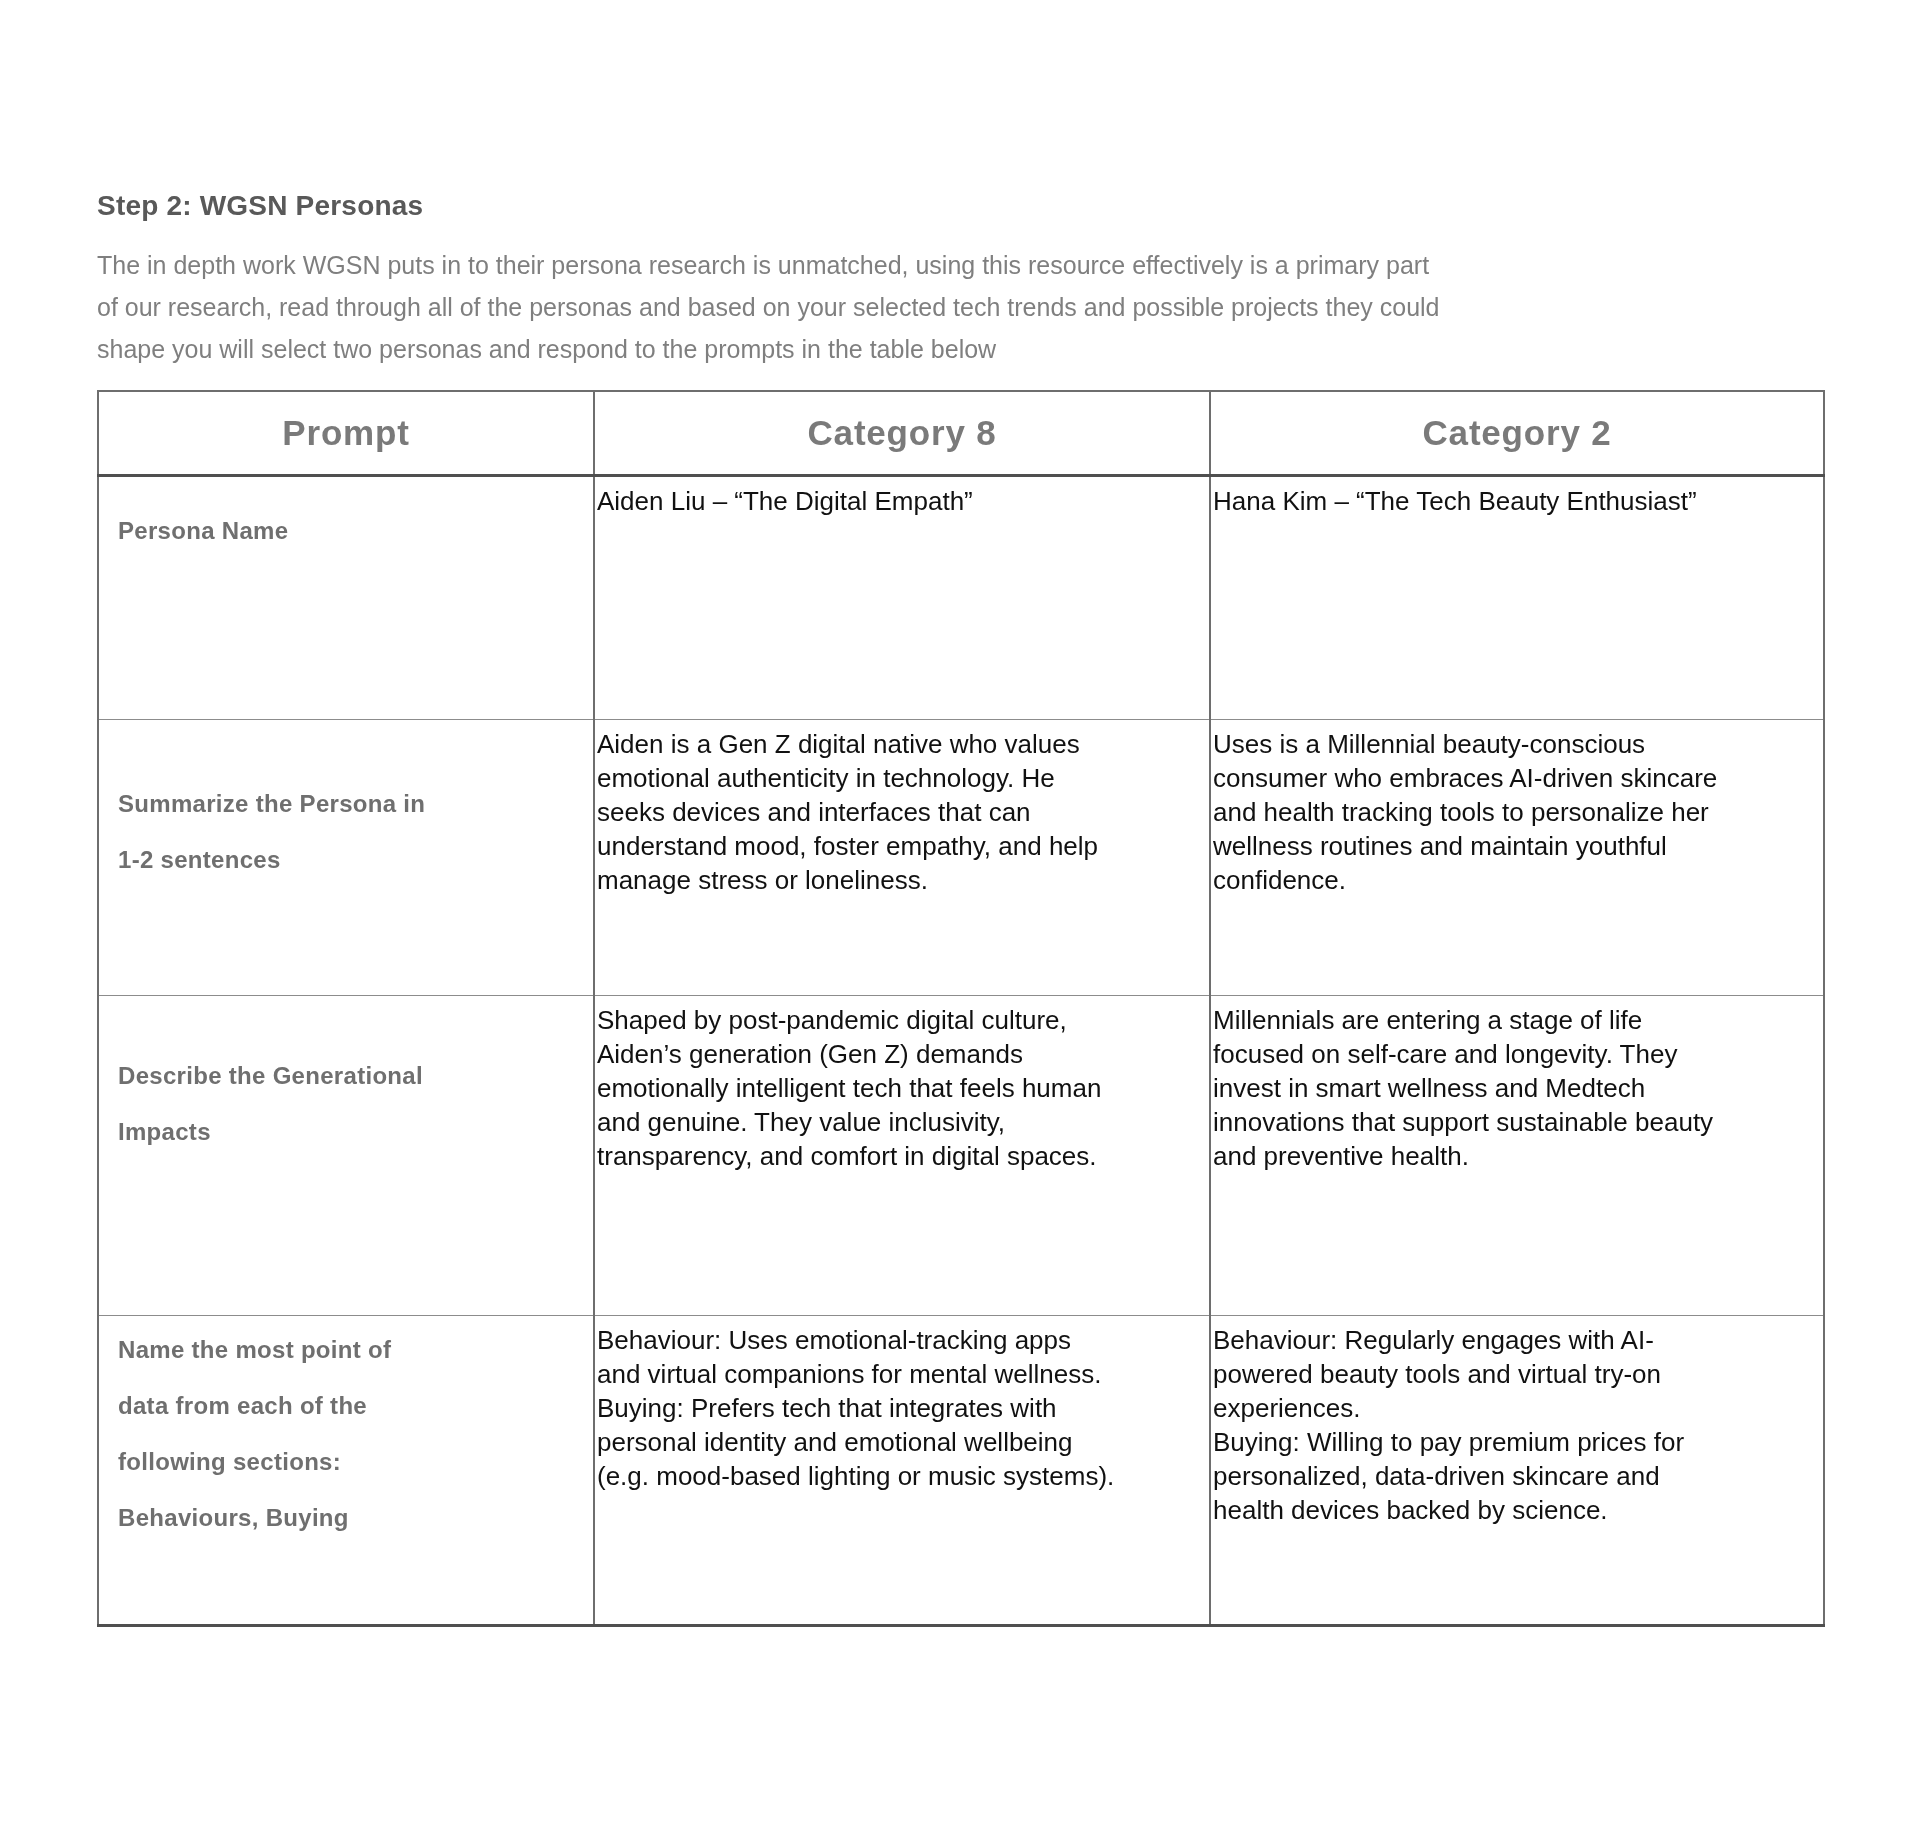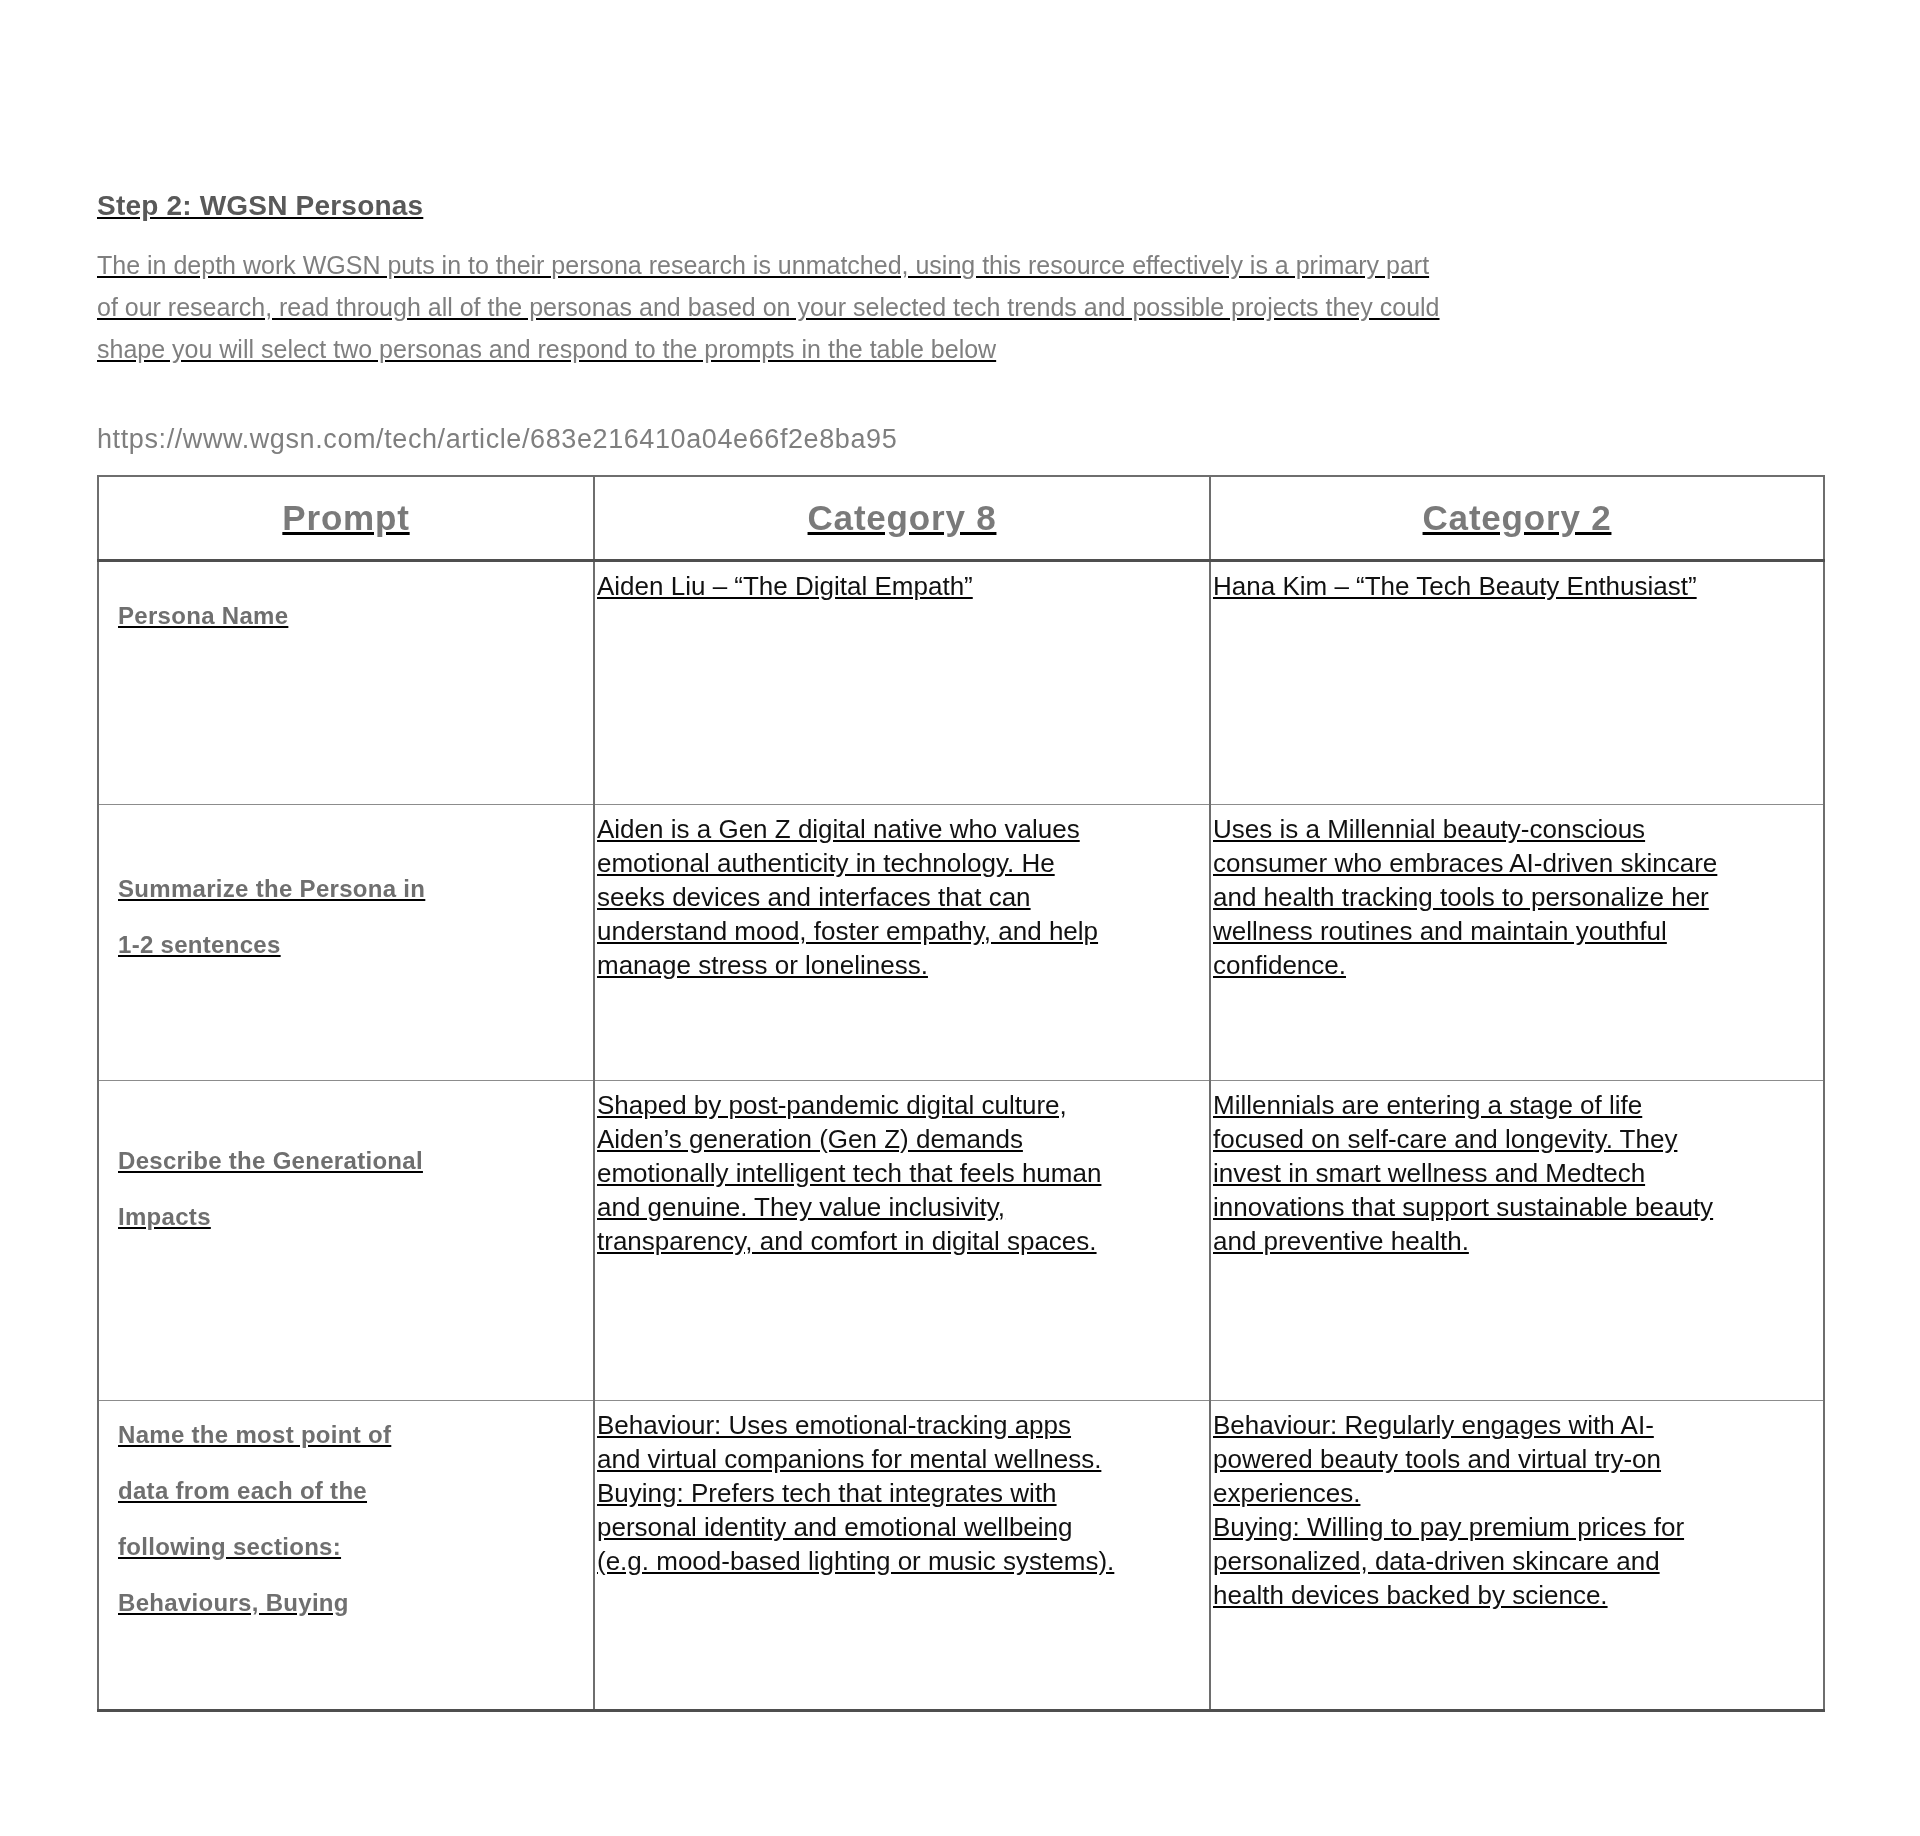--- a/index.html
+++ b/index.html
@@ -16,7 +16,6 @@
     font-family: "Liberation Sans", sans-serif;
     box-sizing: border-box;
     padding: 190px 94px 0 97px;
-    text-decoration: underline;
   }
   .heading {
     margin: 0;

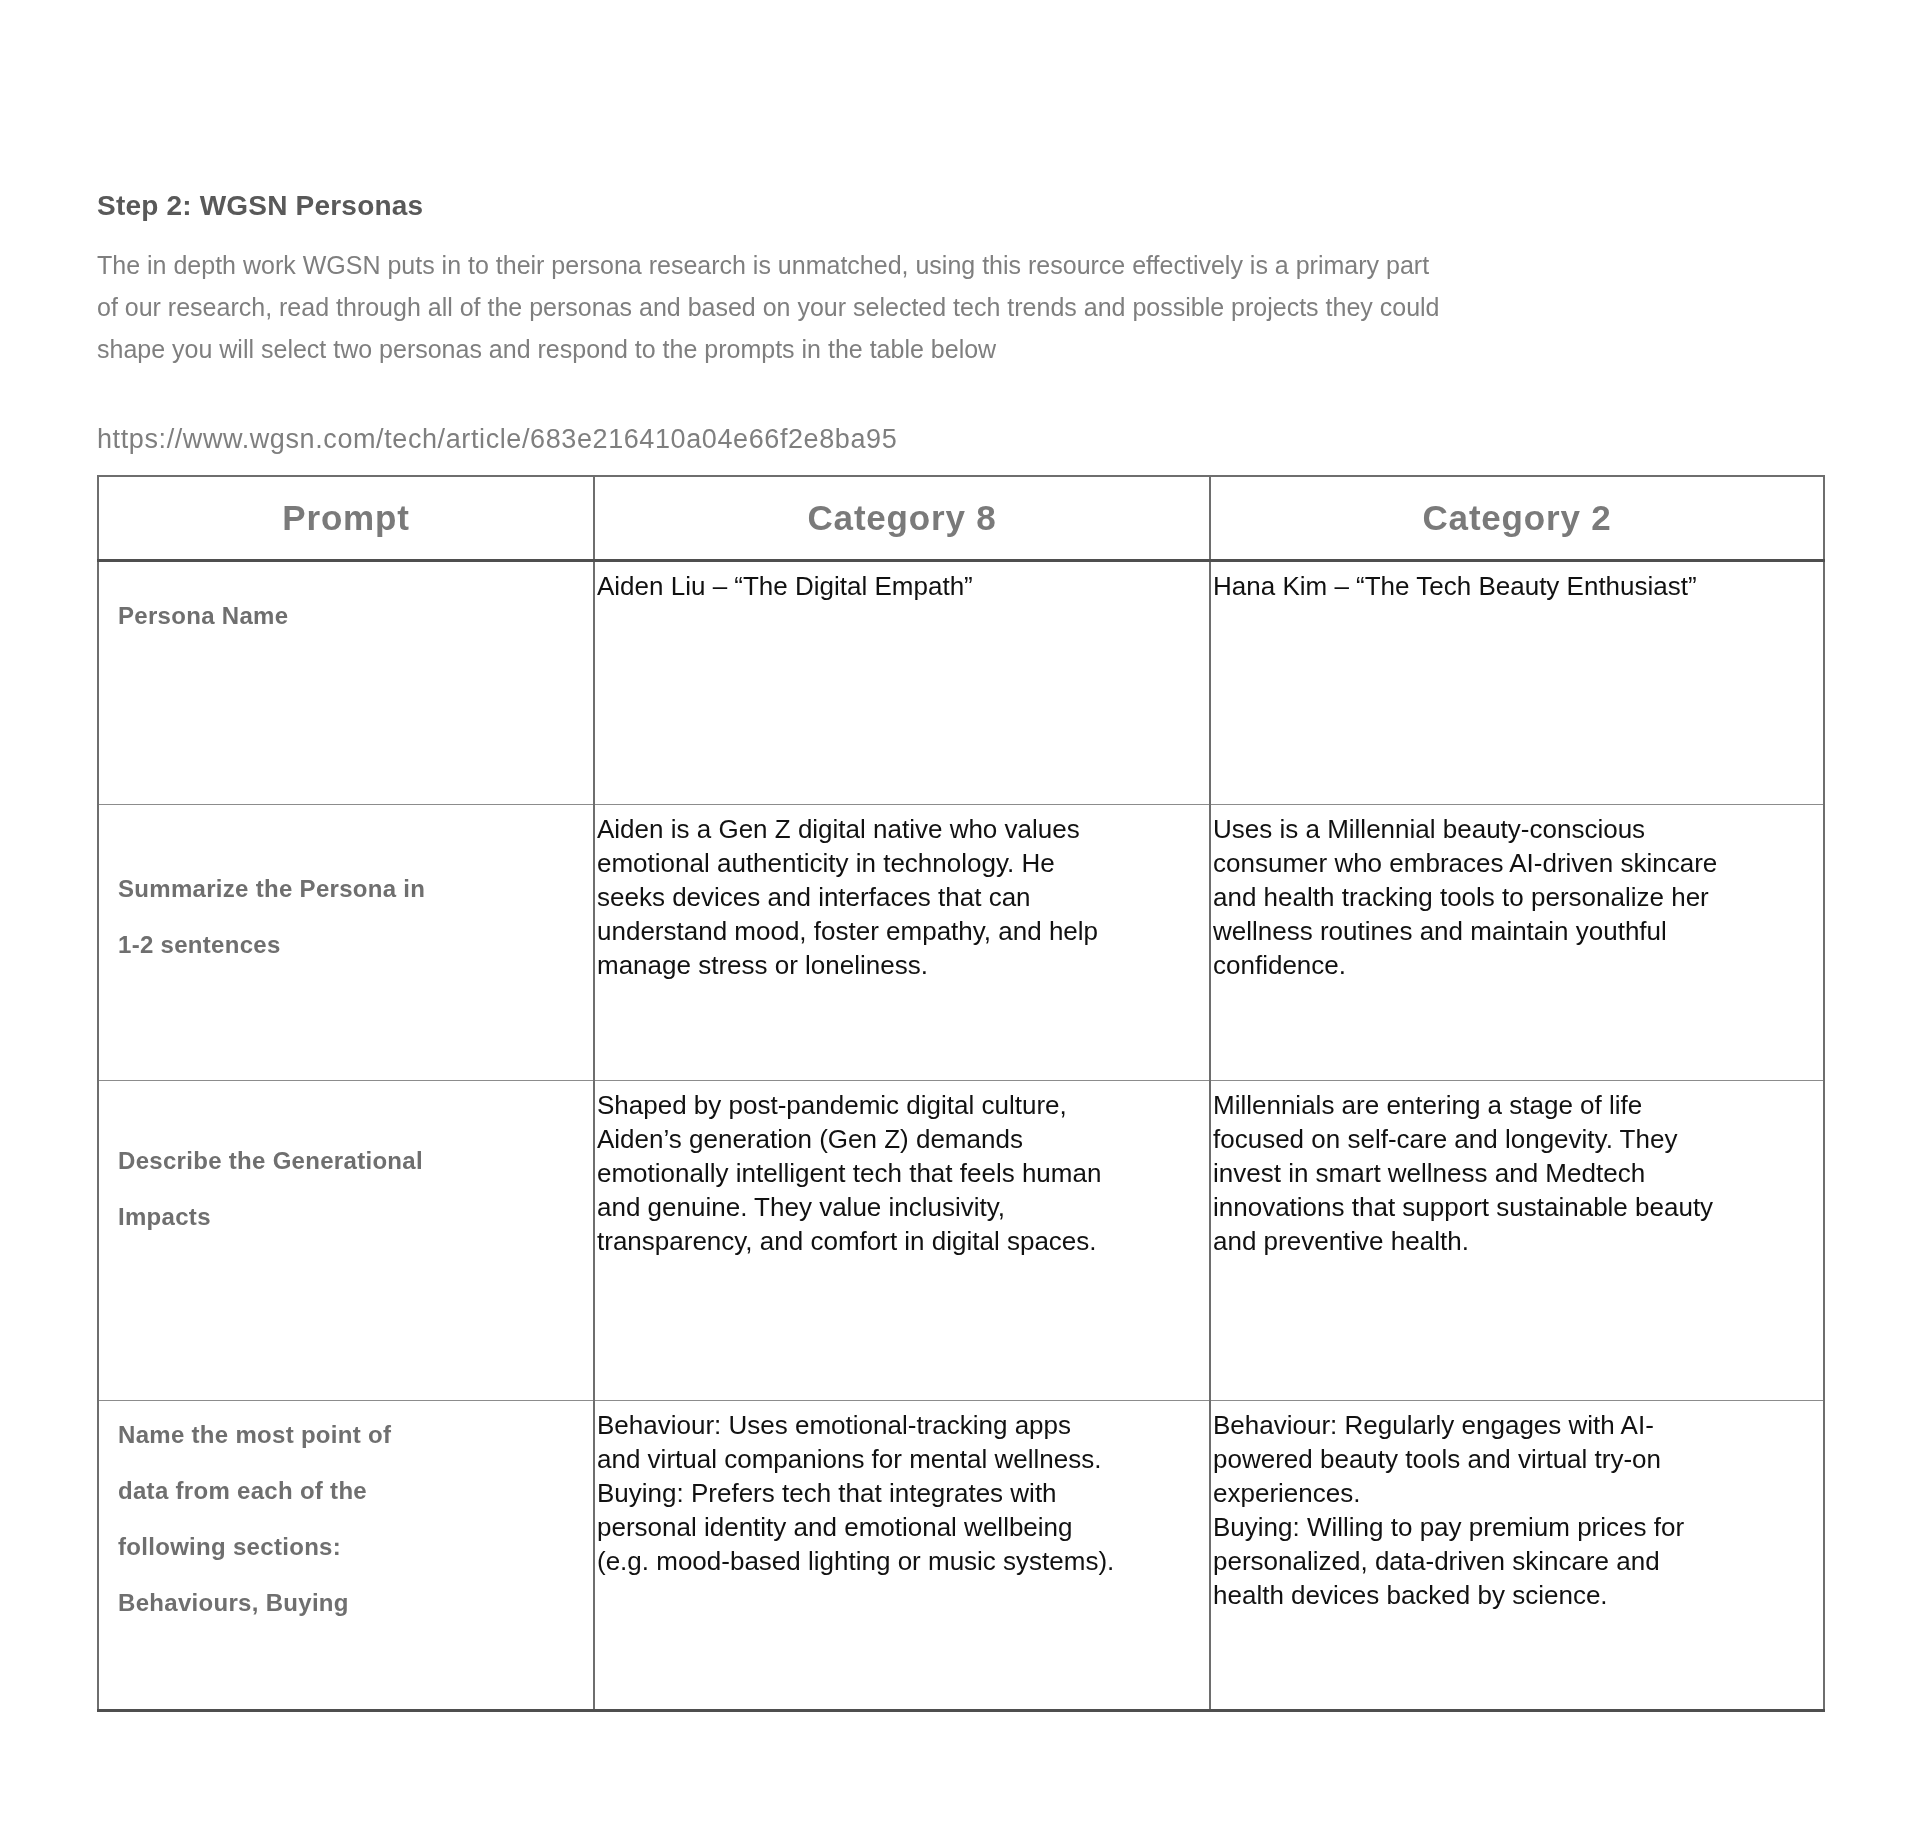--- a/index.html
+++ b/index.html
@@ -106,7 +106,6 @@
 of our research, read through all of the personas and based on your selected tech trends and possible projects they could
 shape you will select two personas and respond to the prompts in the table below</p>
 
-  <a class="doc-link" href="#">https://www.wgsn.com/tech/article/683e216410a04e66f2e8ba95</a>
 
   <table class="personas">
     <colgroup>

